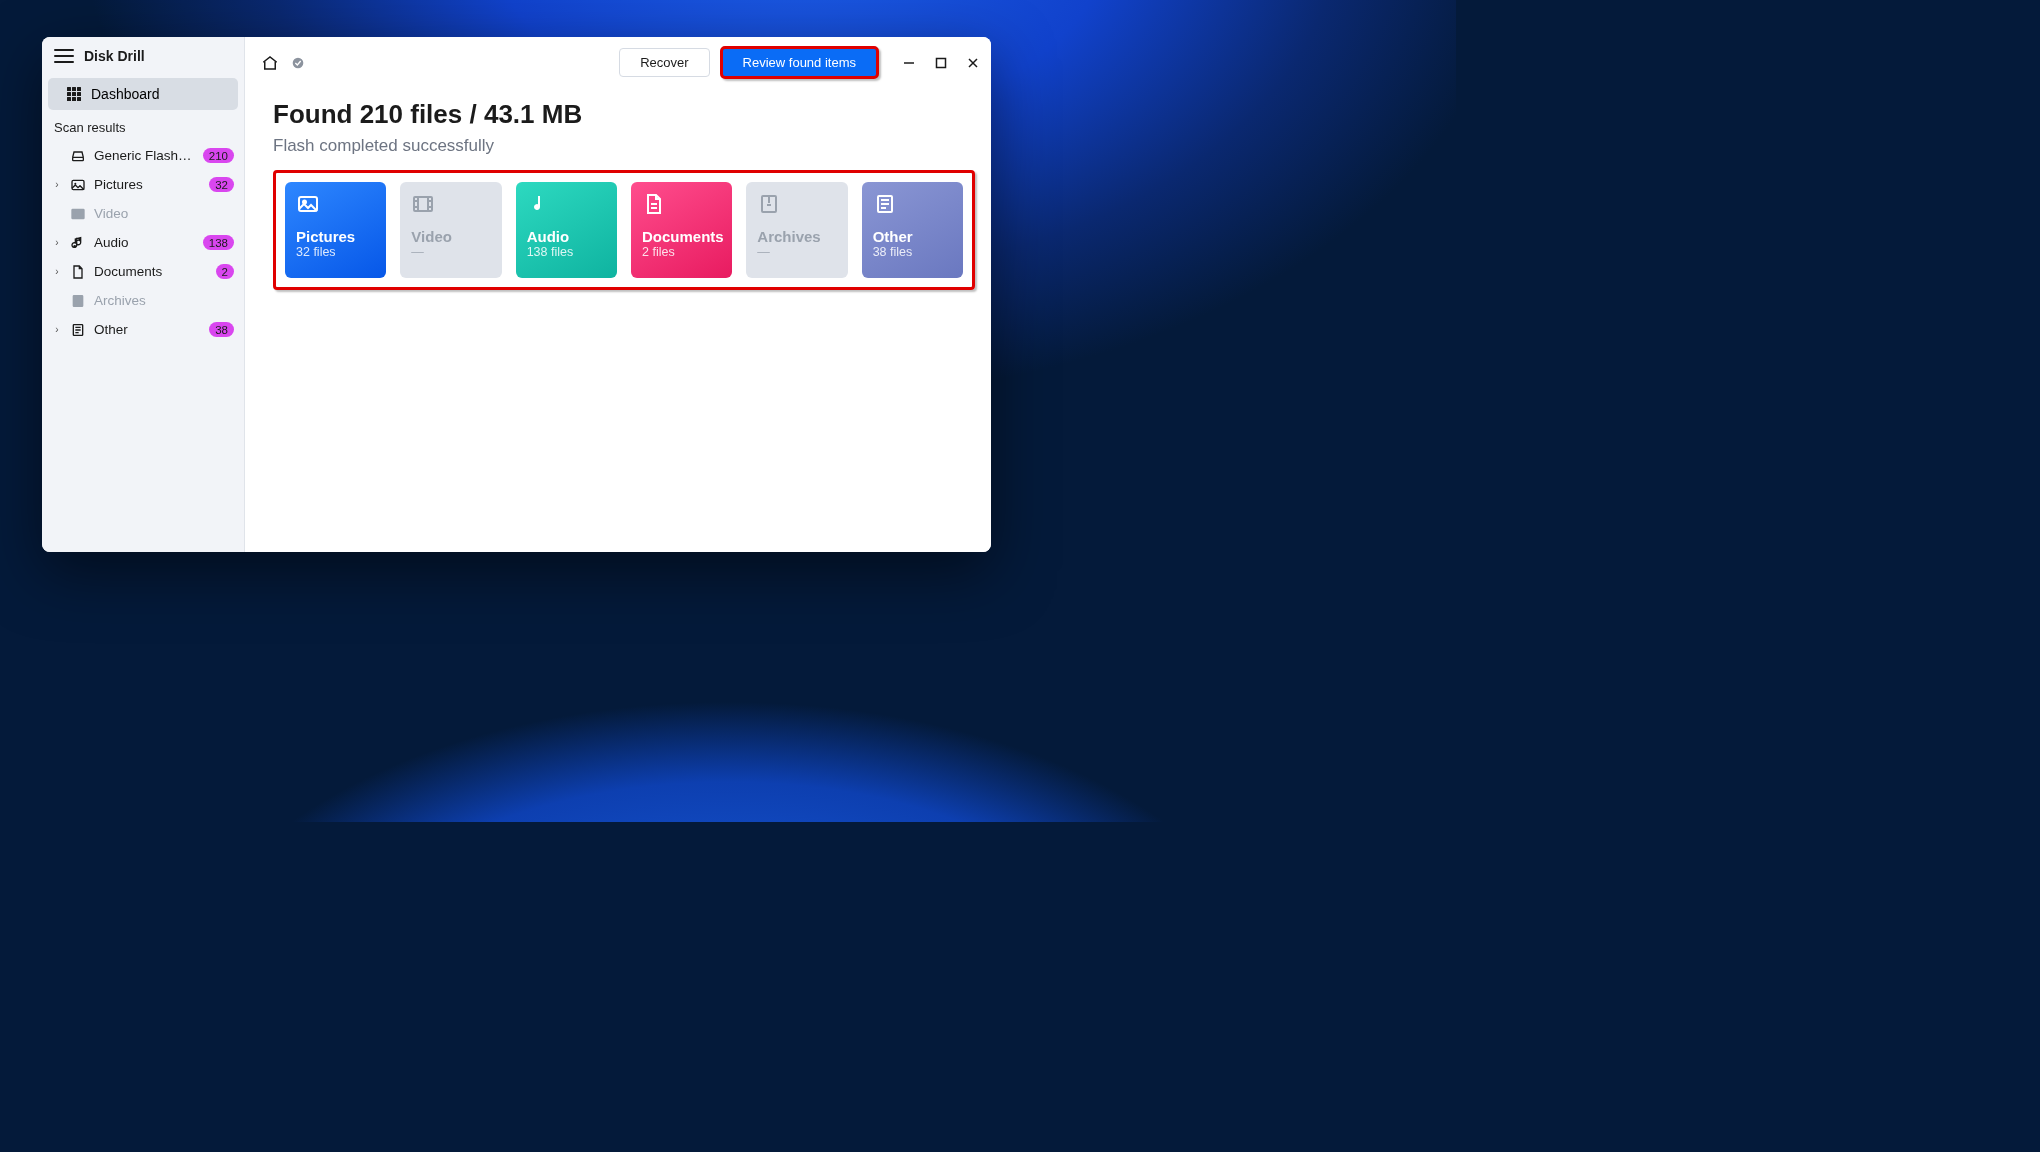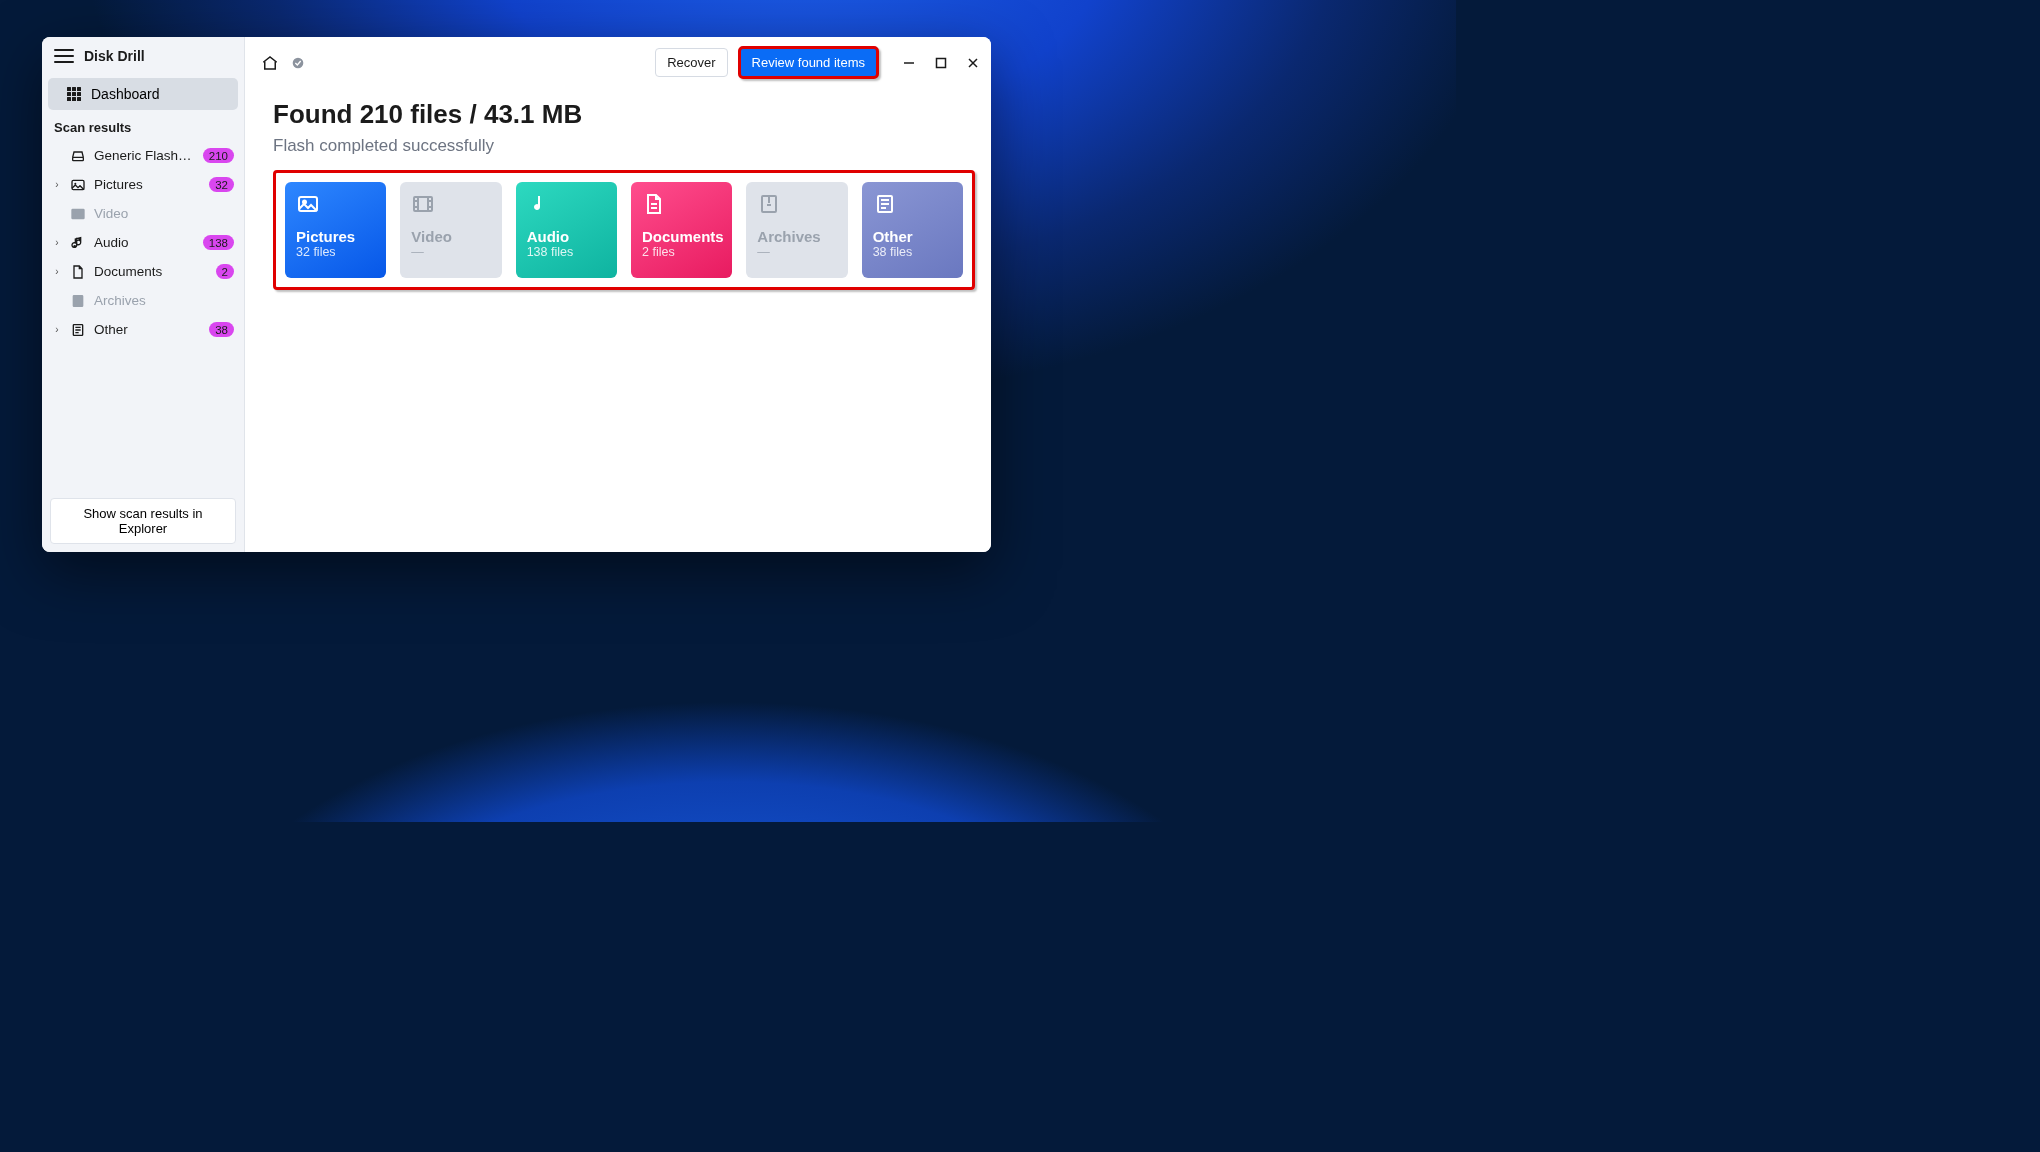--- a/index.html
+++ b/index.html
@@ -103,7 +103,7 @@
 .tb-check { cursor: default; }
 .tb-spacer { flex: 1; }
 .btn {
-  border-radius: 4px; font-size: 13px; padding: 6px 11px; cursor: pointer;
+  border-radius: 4px; font-size: 13px; padding: 6px 20px; cursor: pointer;
 }
 .btn-outline { background: #fff; border: 1px solid #d6dbe3; color: #1b1b1b; }
 .btn-primary { background: #0a6cf6; color: #fff; border: 1px solid #0a6cf6; position: relative; }

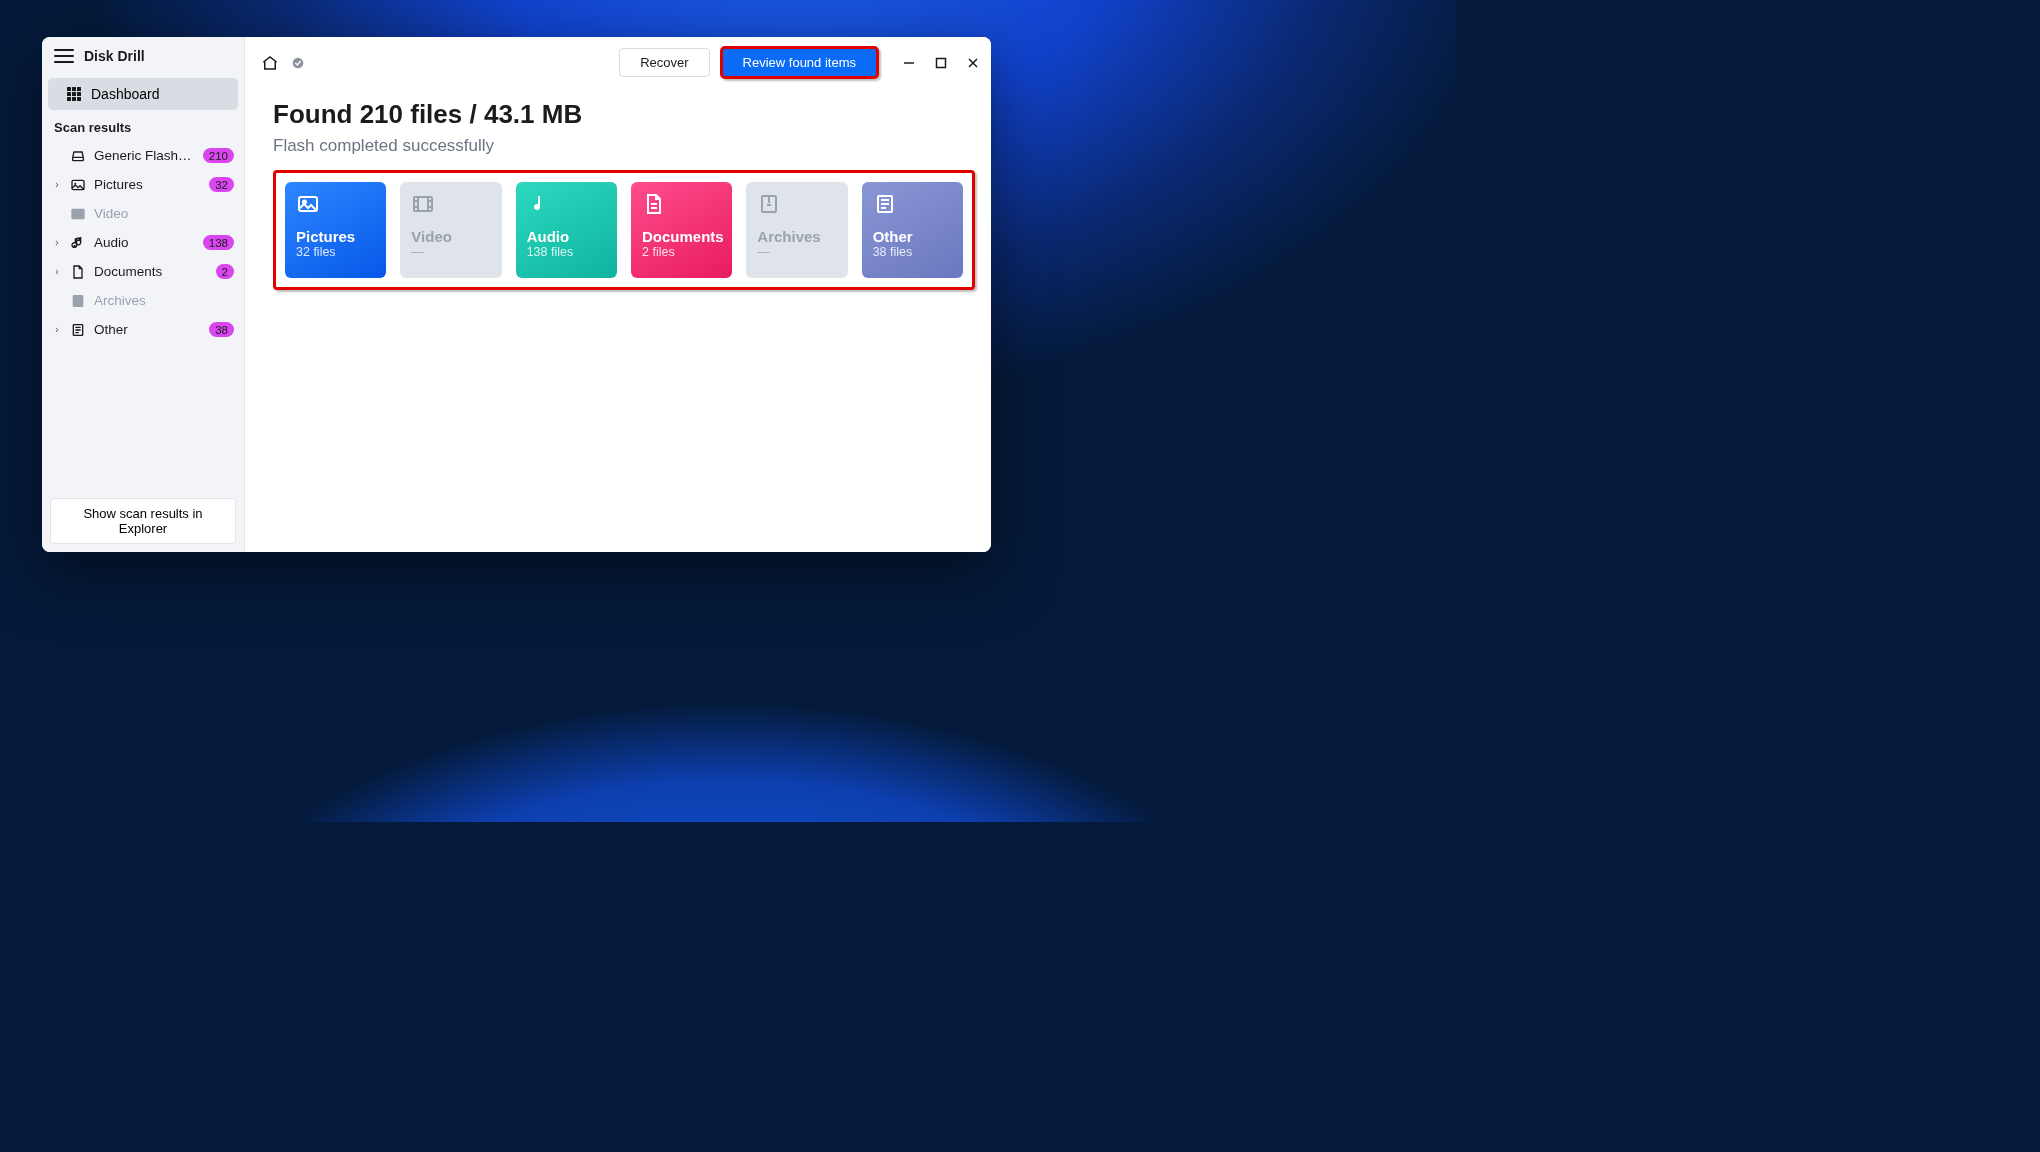--- a/index.html
+++ b/index.html
@@ -69,7 +69,7 @@
 .grid-icon span { background: #1b1b1b; border-radius: 0.5px; }
 .sb-section-label {
   padding: 2px 12px 6px 12px;
-  font-size: 13px; font-weight: 700; color: #1b1b1b;
+  font-size: 13px; font-weight: 400; color: #1b1b1b;
 }
 .sb-item {
   display: flex; align-items: center;

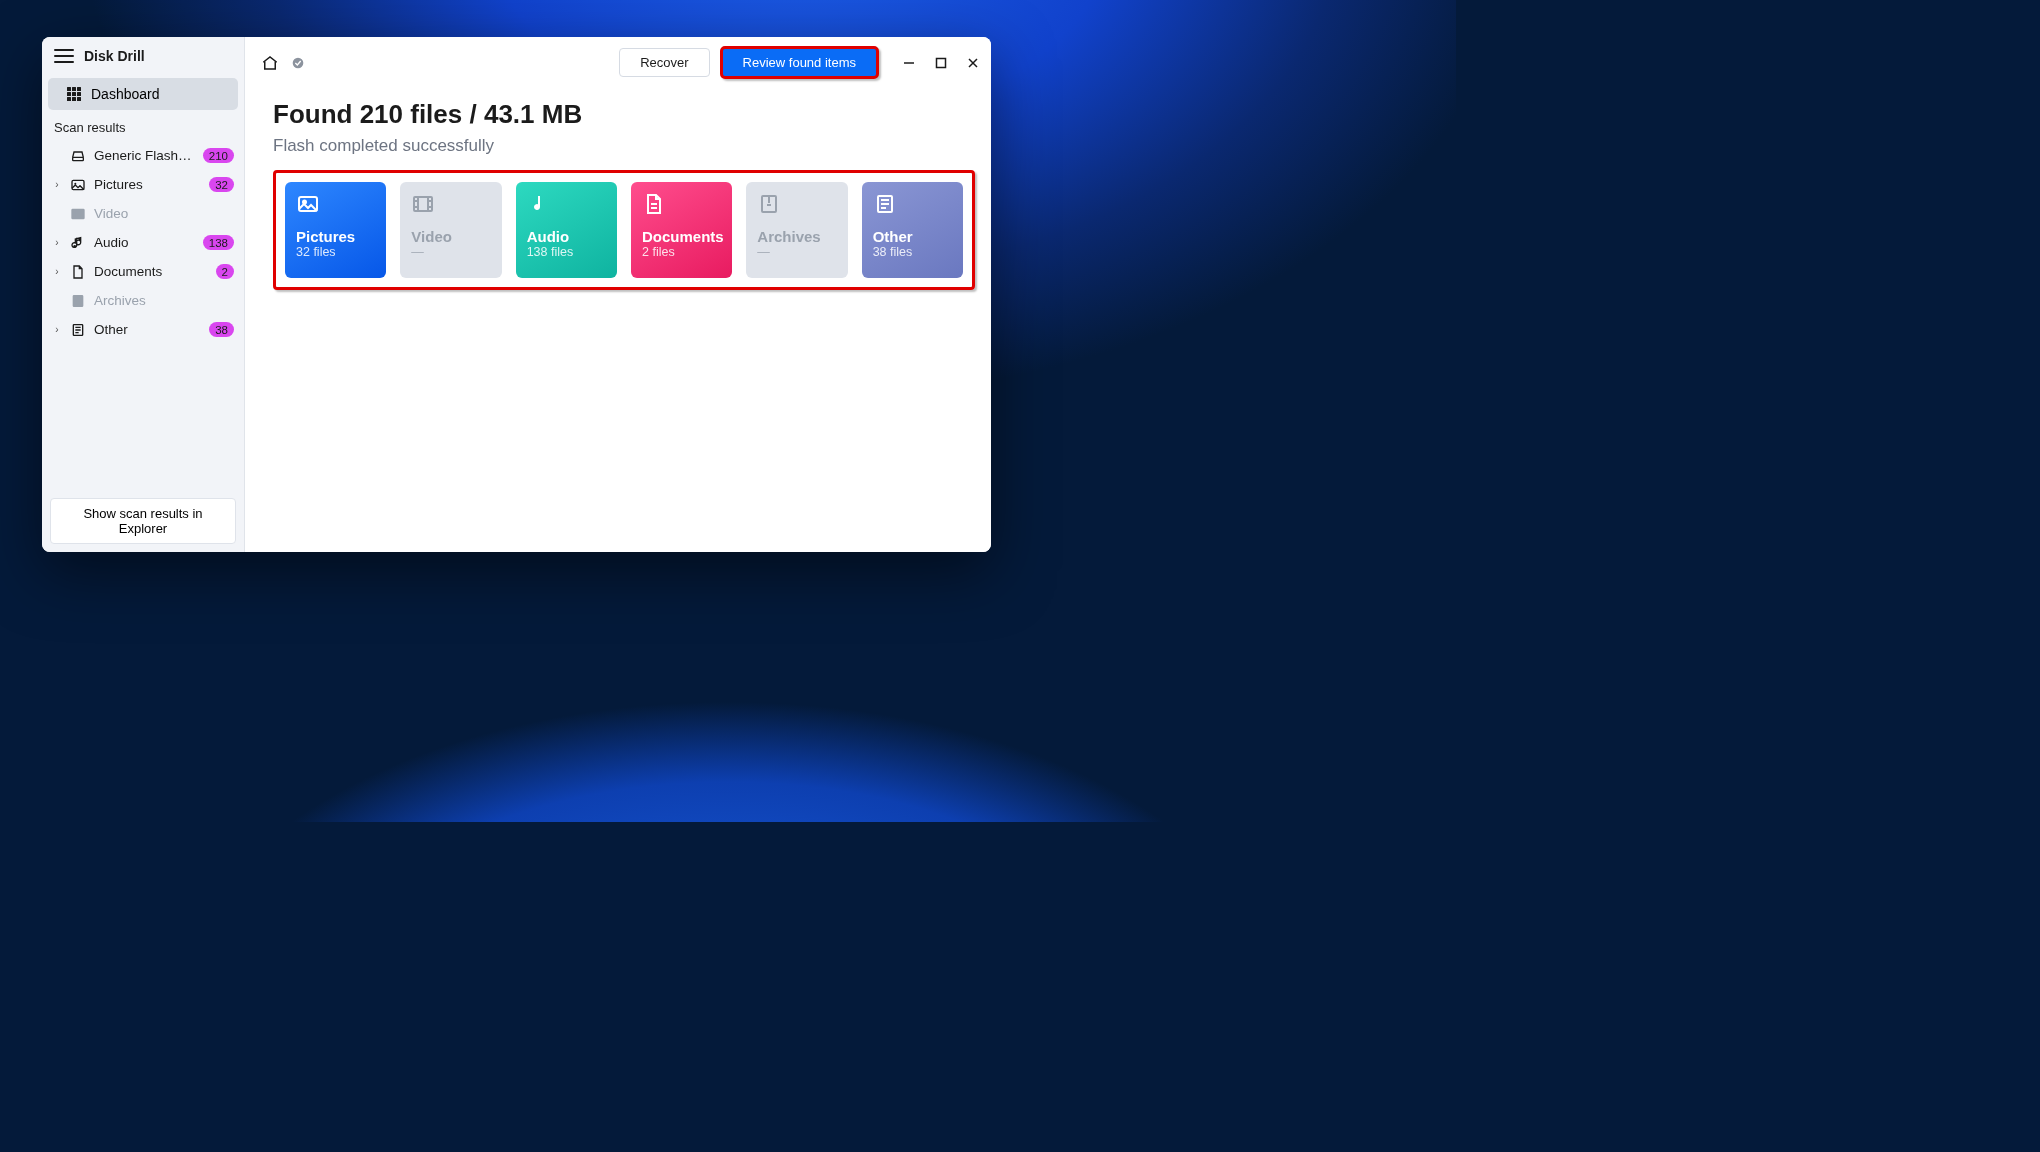--- a/index.html
+++ b/index.html
@@ -260,9 +260,6 @@
       <span class="badge">38</span>
     </div>
 
-    <div class="sb-footer">
-      <div class="sb-footer-btn">Show scan results in Explorer</div>
-    </div>
   </div>
 
   <div class="main">

